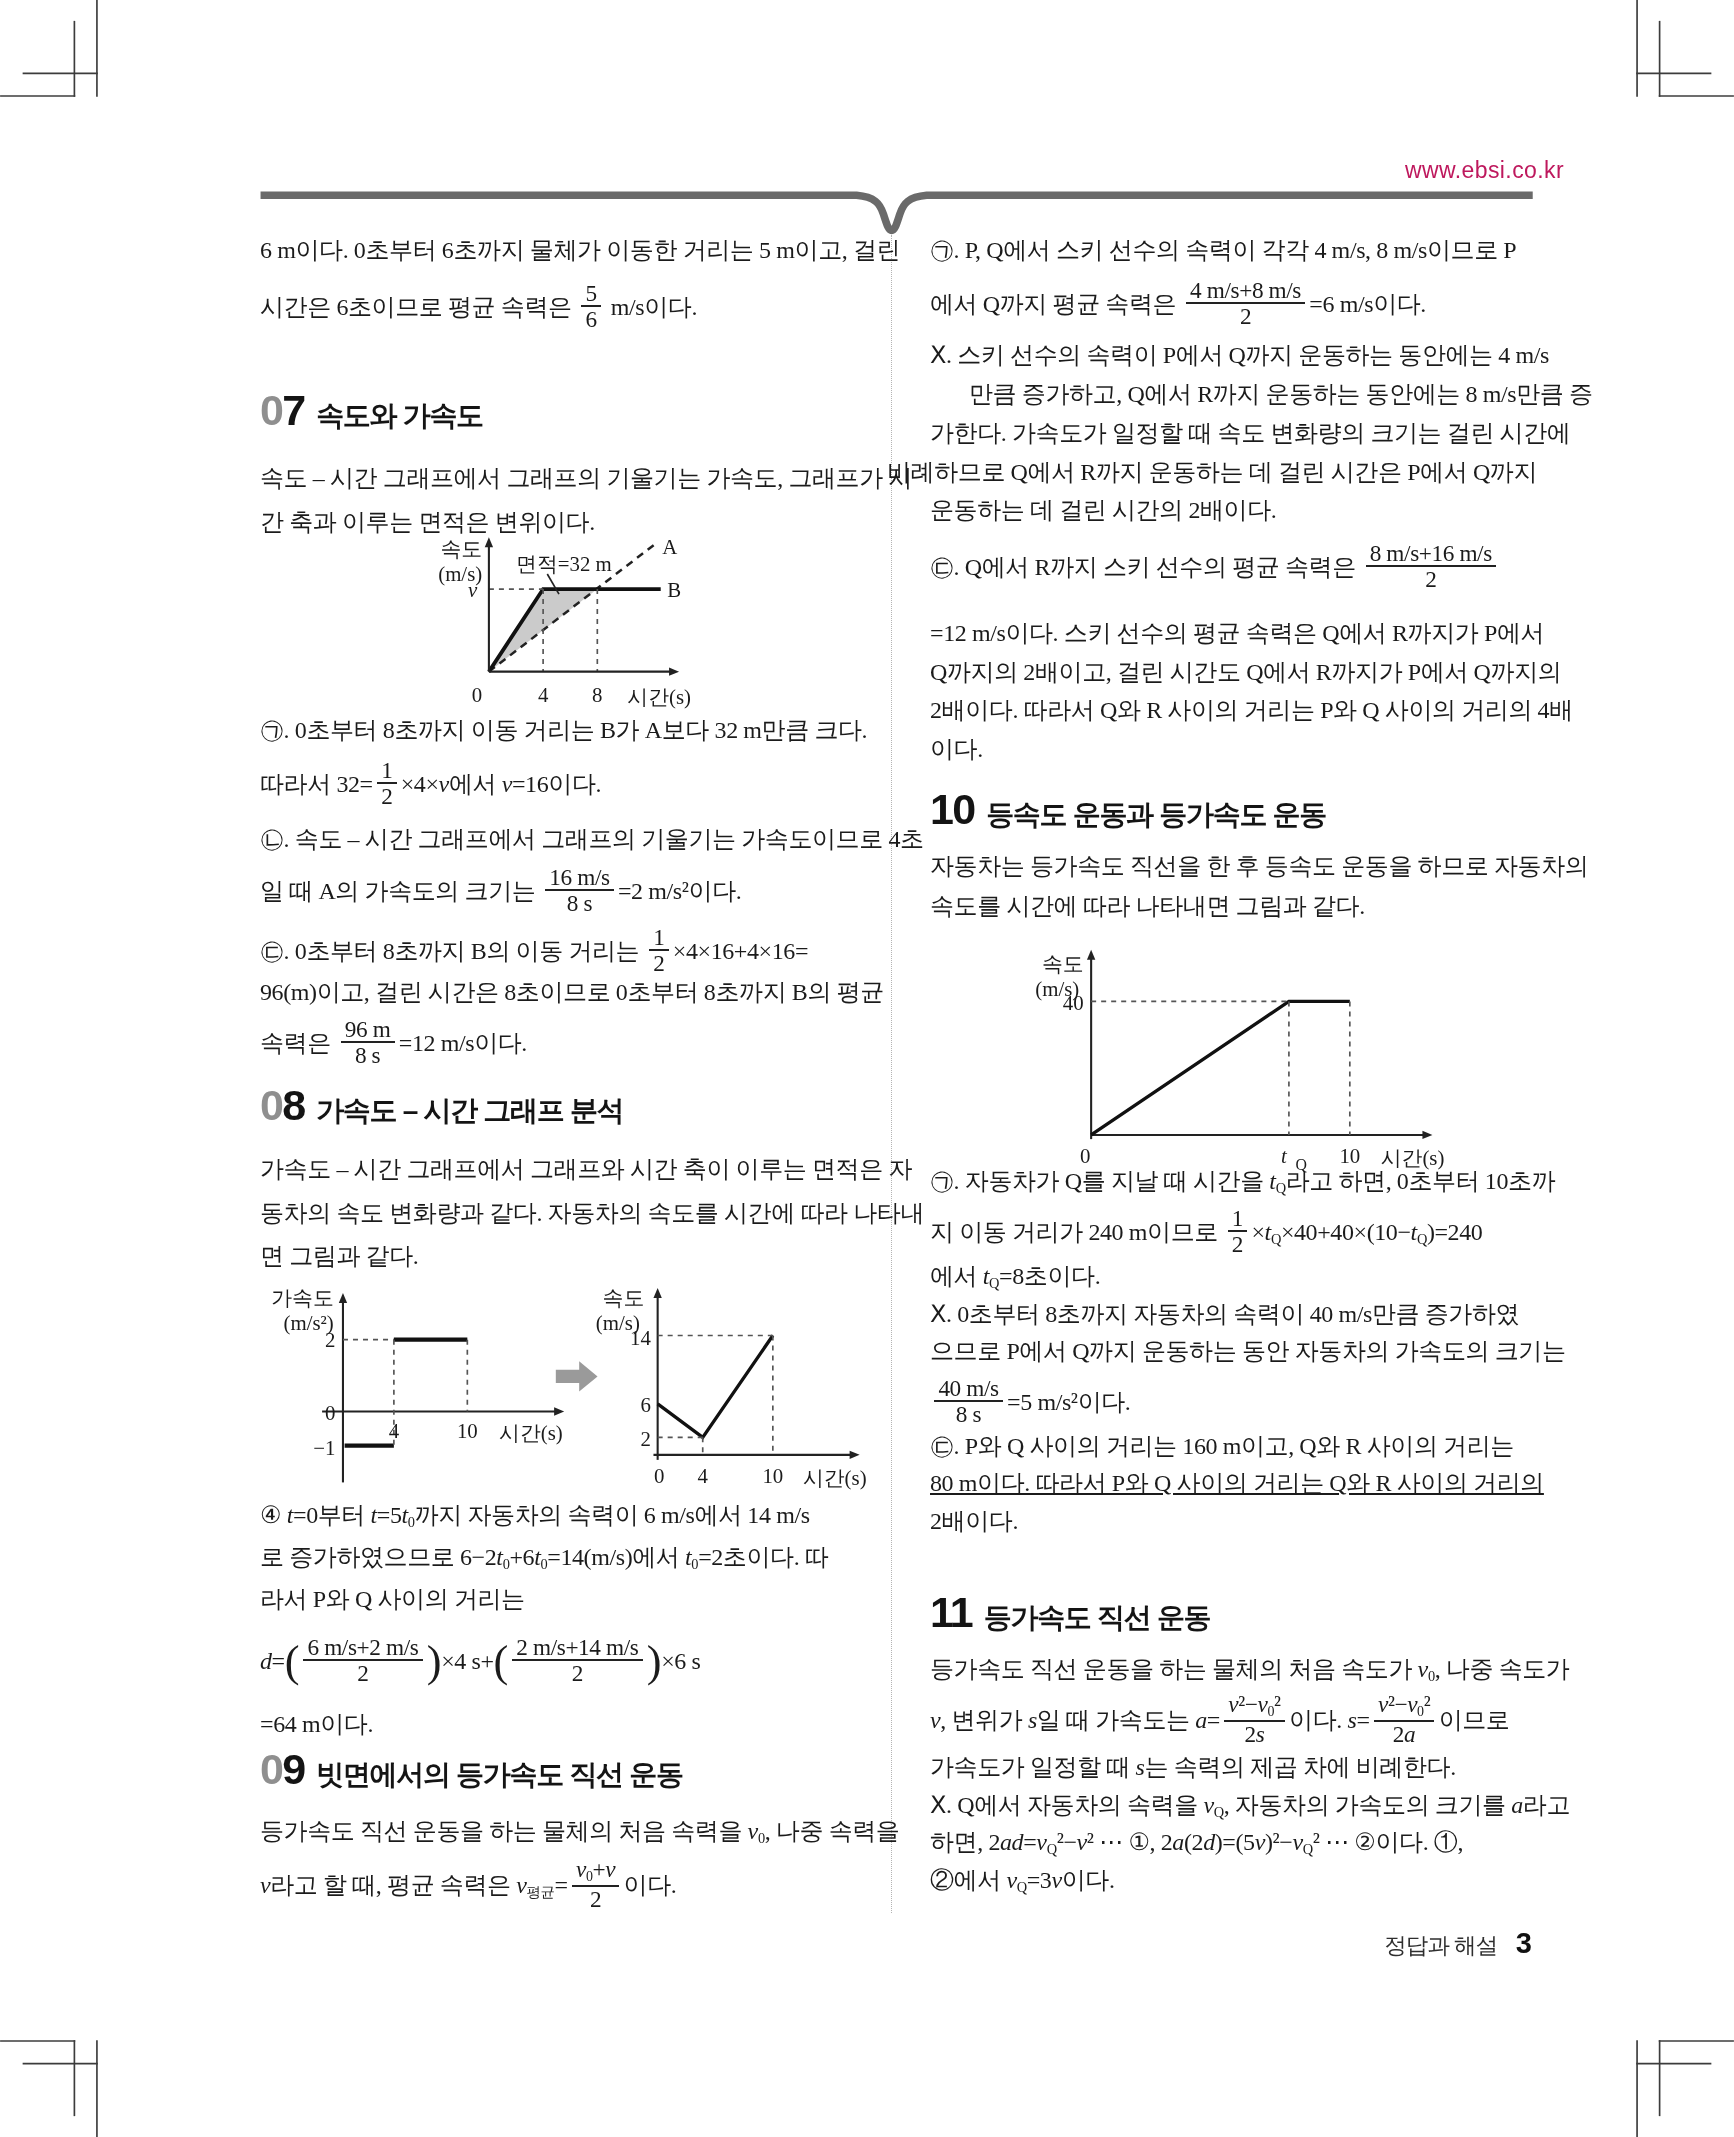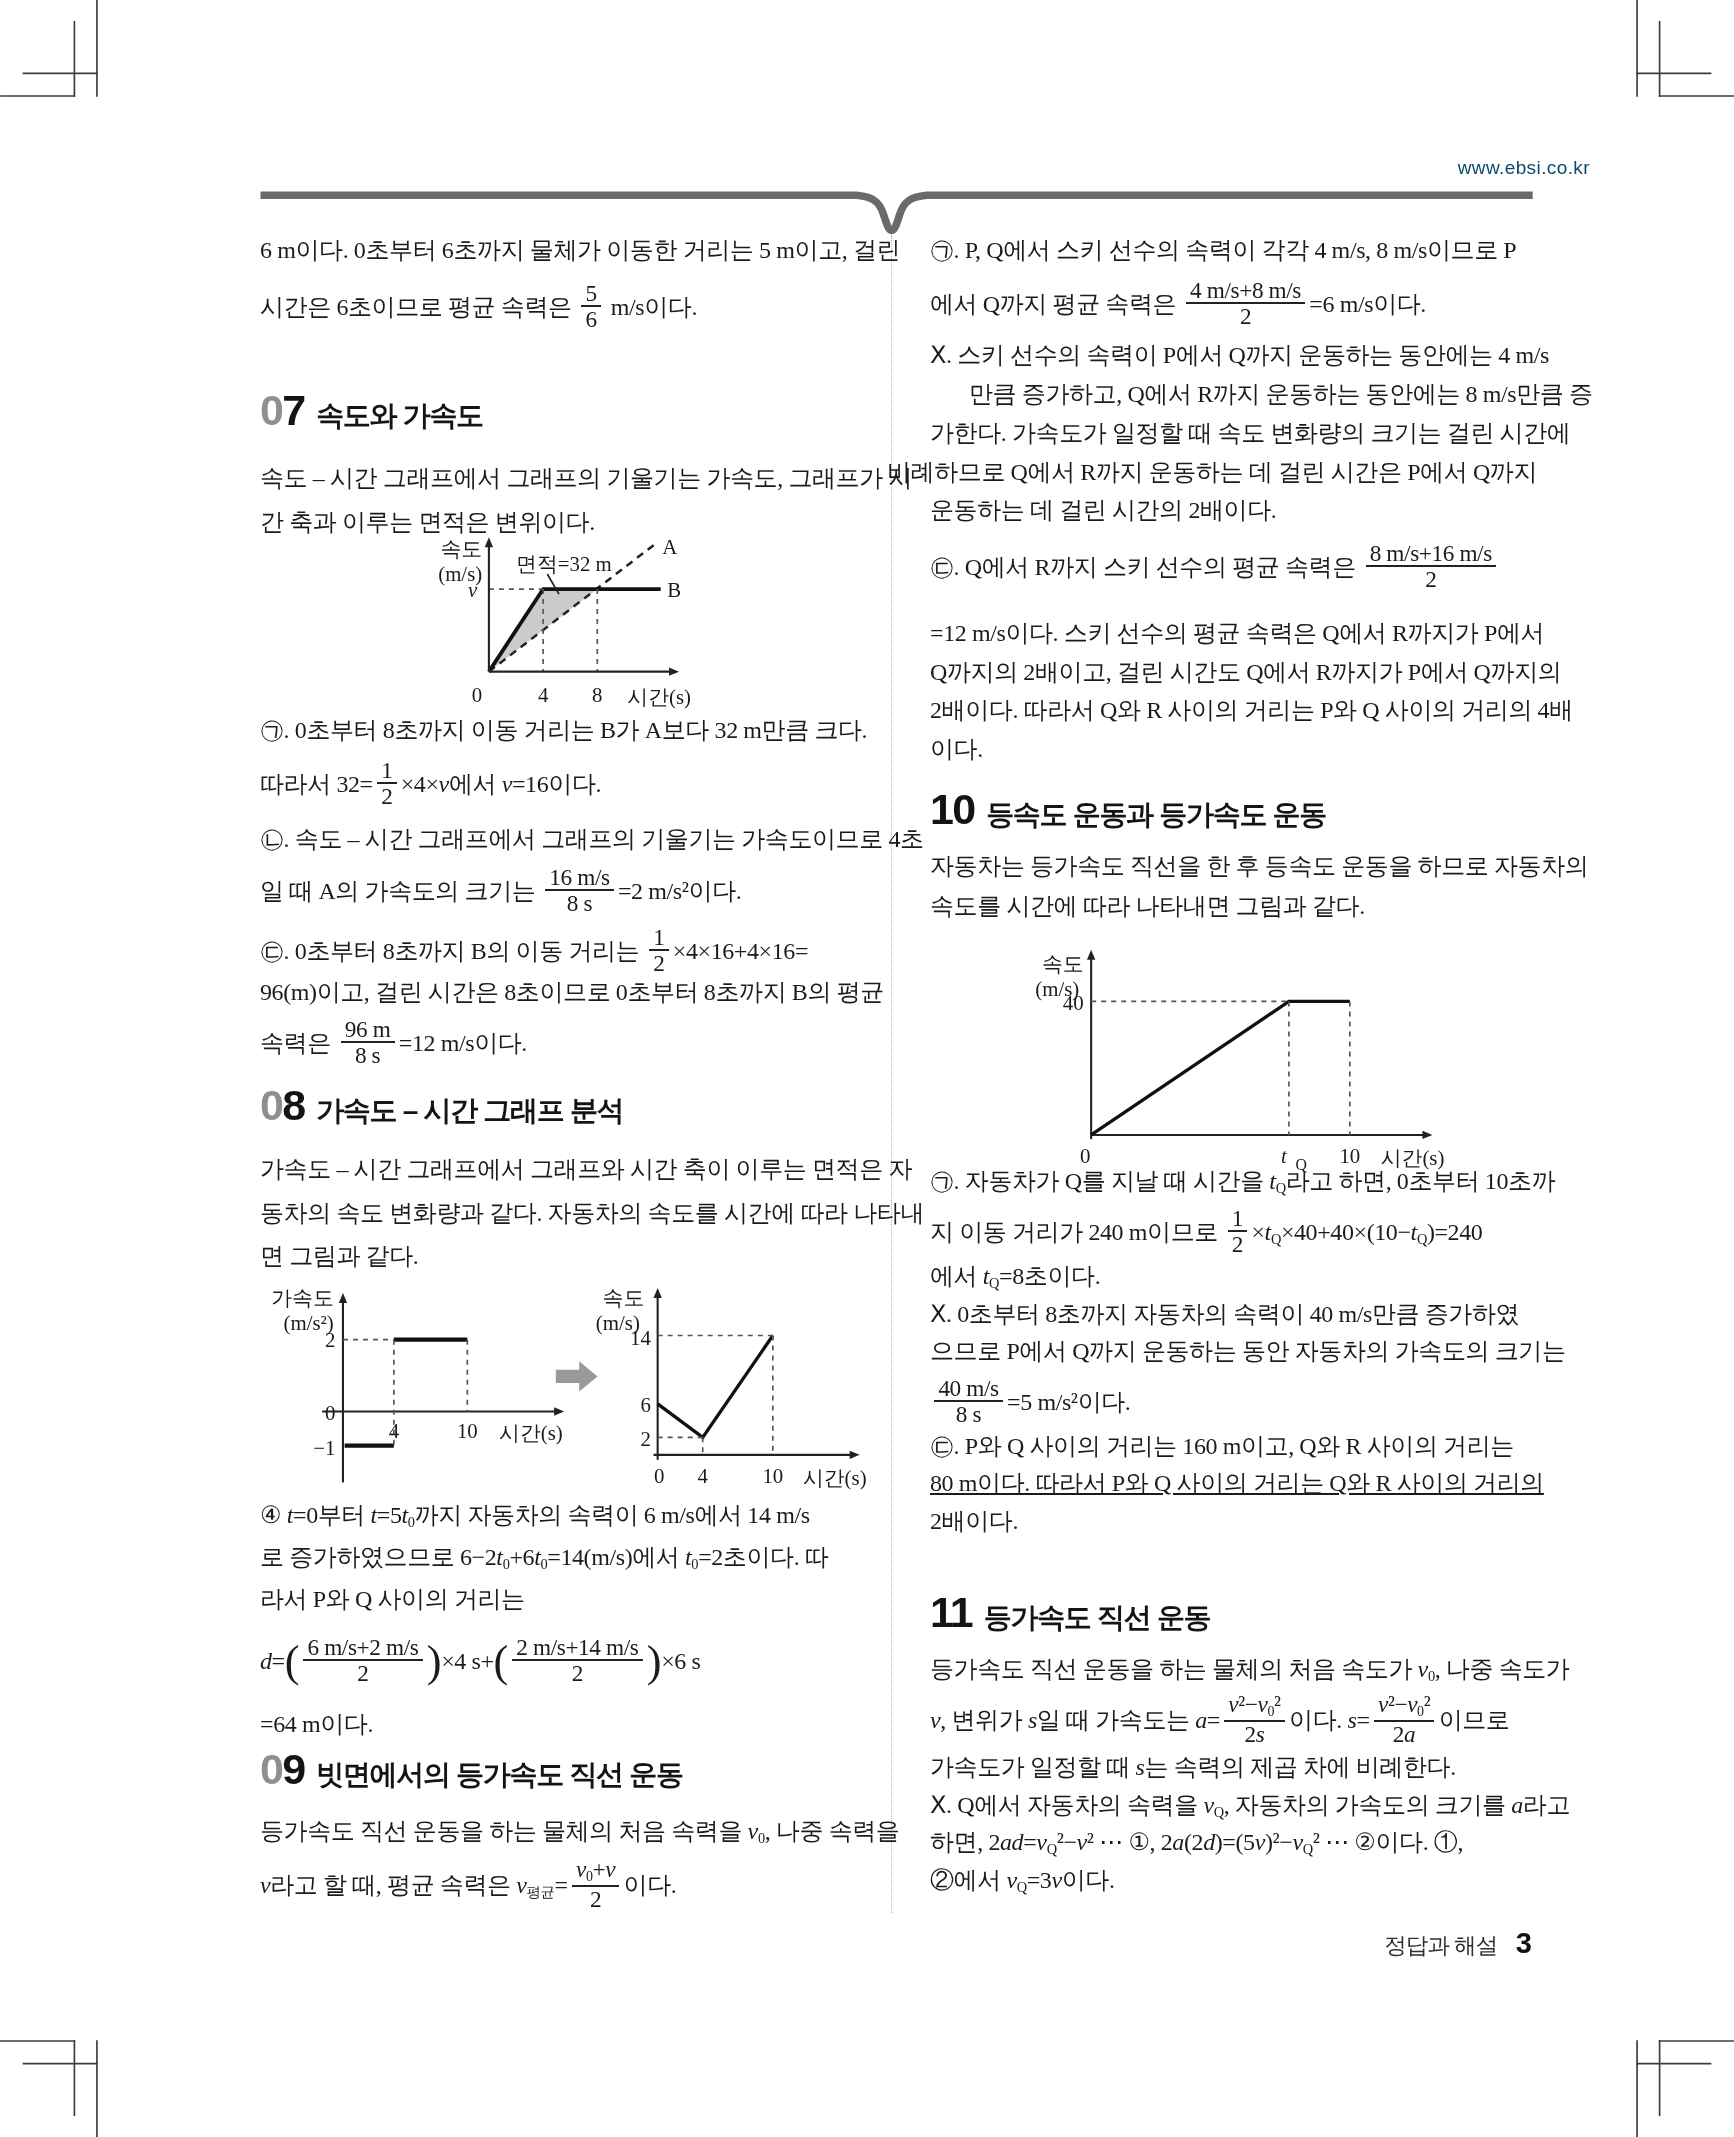--- a/index.html
+++ b/index.html
@@ -24,8 +24,8 @@
   .gsvg text{font-family:"Liberation Serif",serif;font-size:25px;fill:#1b1b1b;}
   .gsvg text.math{font-style:italic;}
   .gsvg text.small{font-size:19px;}
-  #hdr-url{position:absolute;left:1226px;width:364px;text-align:right;top:157px;
-    font-family:"Liberation Sans",sans-serif;font-size:19px;color:#0c4a6e;letter-spacing:0.4px;}
+  #hdr-url{position:absolute;left:1200px;width:364px;text-align:right;top:157px;
+    font-family:"Liberation Sans",sans-serif;font-size:23px;color:#be185d;letter-spacing:0.4px;}
   #footer{position:absolute;left:1115px;width:417px;text-align:right;top:1927px;}
   #footer .flabel{font-size:22.5px;color:#2e2e2e;letter-spacing:-0.8px;}
   #footer .fpage{font-family:"Liberation Sans",sans-serif;font-weight:bold;font-size:29px;color:#111;margin-left:18.4px;}

